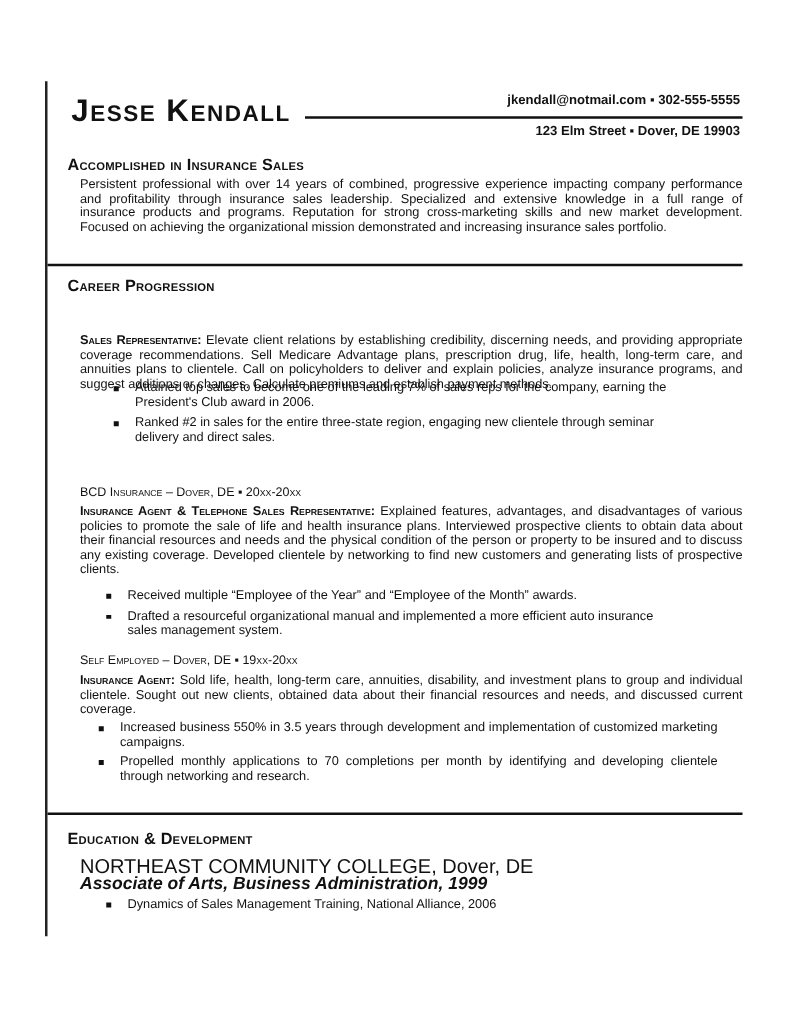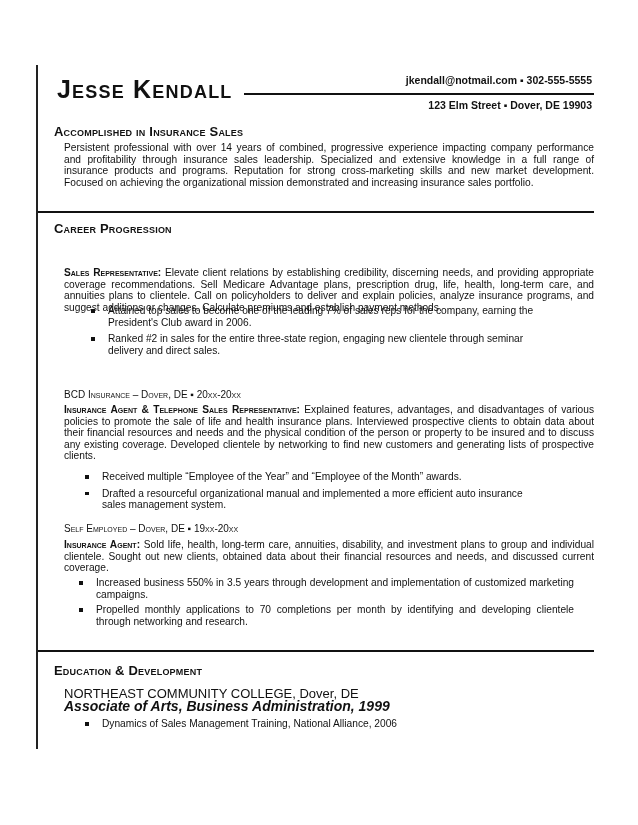--- a/index.html
+++ b/index.html
@@ -26,7 +26,7 @@
   ul.bullets li { position: relative; padding-left: 0; margin-bottom: 5px; }
   ul.bullets li .bullet { position: absolute; left: -17px; top: 4px; width: 3.5px; height: 3.5px; background: #111; }
 
-  .edu-school { position: absolute; left: 64px; top: 688px; font-size: 13px; line-height: 12px; }
+  .edu-school { position: absolute; left: 64px; top: 688px; font-size: 16px; line-height: 12px; }
   .edu-degree { position: absolute; left: 64px; top: 700px; font-size: 14px; font-weight: bold; font-style: italic; line-height: 12px; }
 </style>
 </head>

